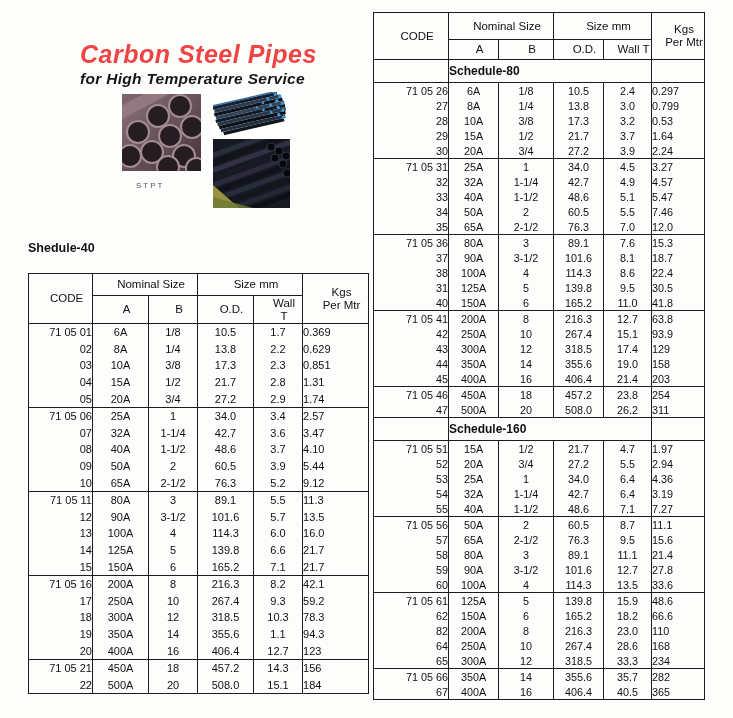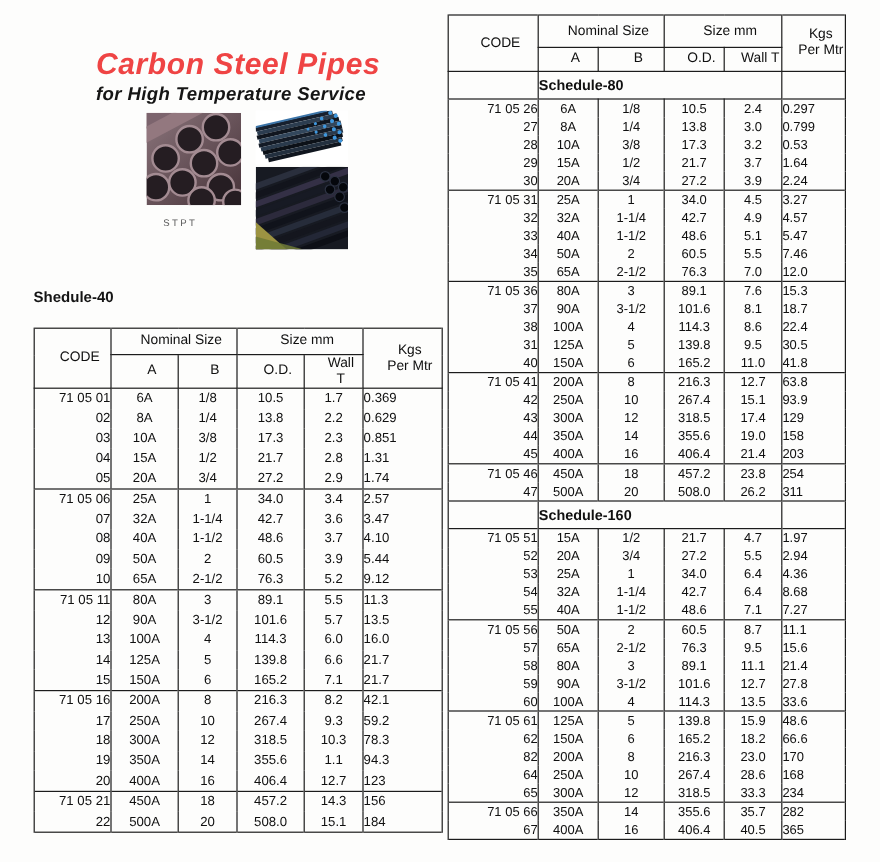--- a/index.html
+++ b/index.html
@@ -627,7 +627,7 @@
         <td class="cell-b">1-1/4</td>
         <td class="cell-od">42.7</td>
         <td class="cell-wall">6.4</td>
-        <td class="cell-kgs">8.68</td>
+        <td class="cell-kgs">3.19</td>
       </tr>
       <tr>
         <td class="cell-code">55</td>

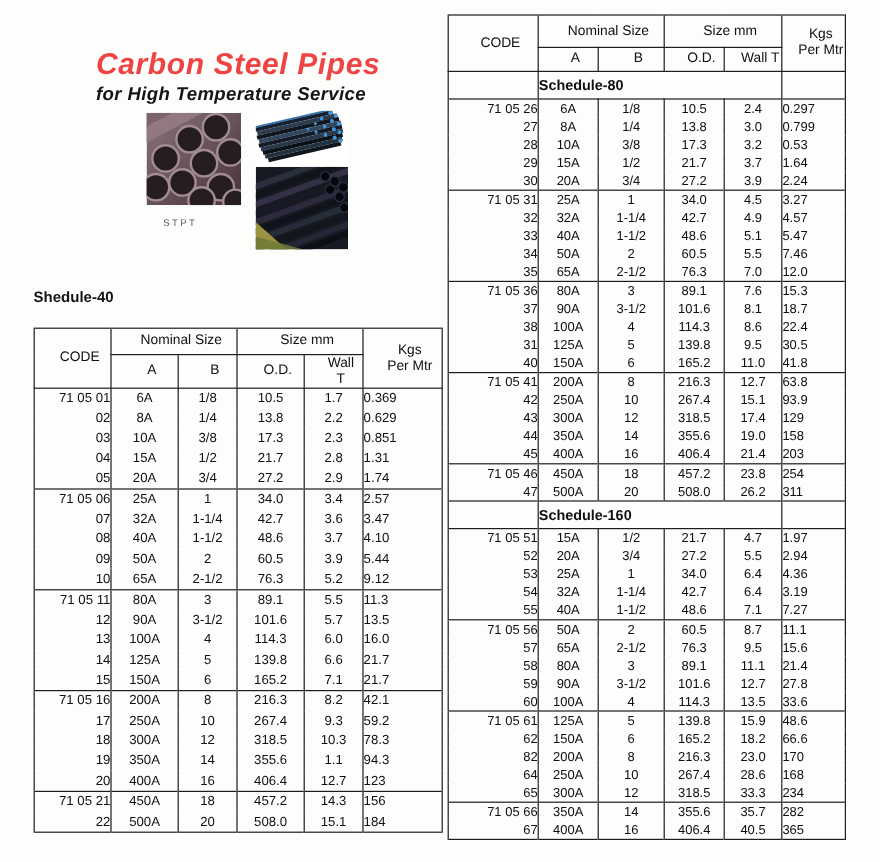--- a/index.html
+++ b/index.html
@@ -703,7 +703,7 @@
         <td class="cell-b">8</td>
         <td class="cell-od">216.3</td>
         <td class="cell-wall">23.0</td>
-        <td class="cell-kgs">170</td>
+        <td class="cell-kgs">110</td>
       </tr>
       <tr>
         <td class="cell-code">64</td>

